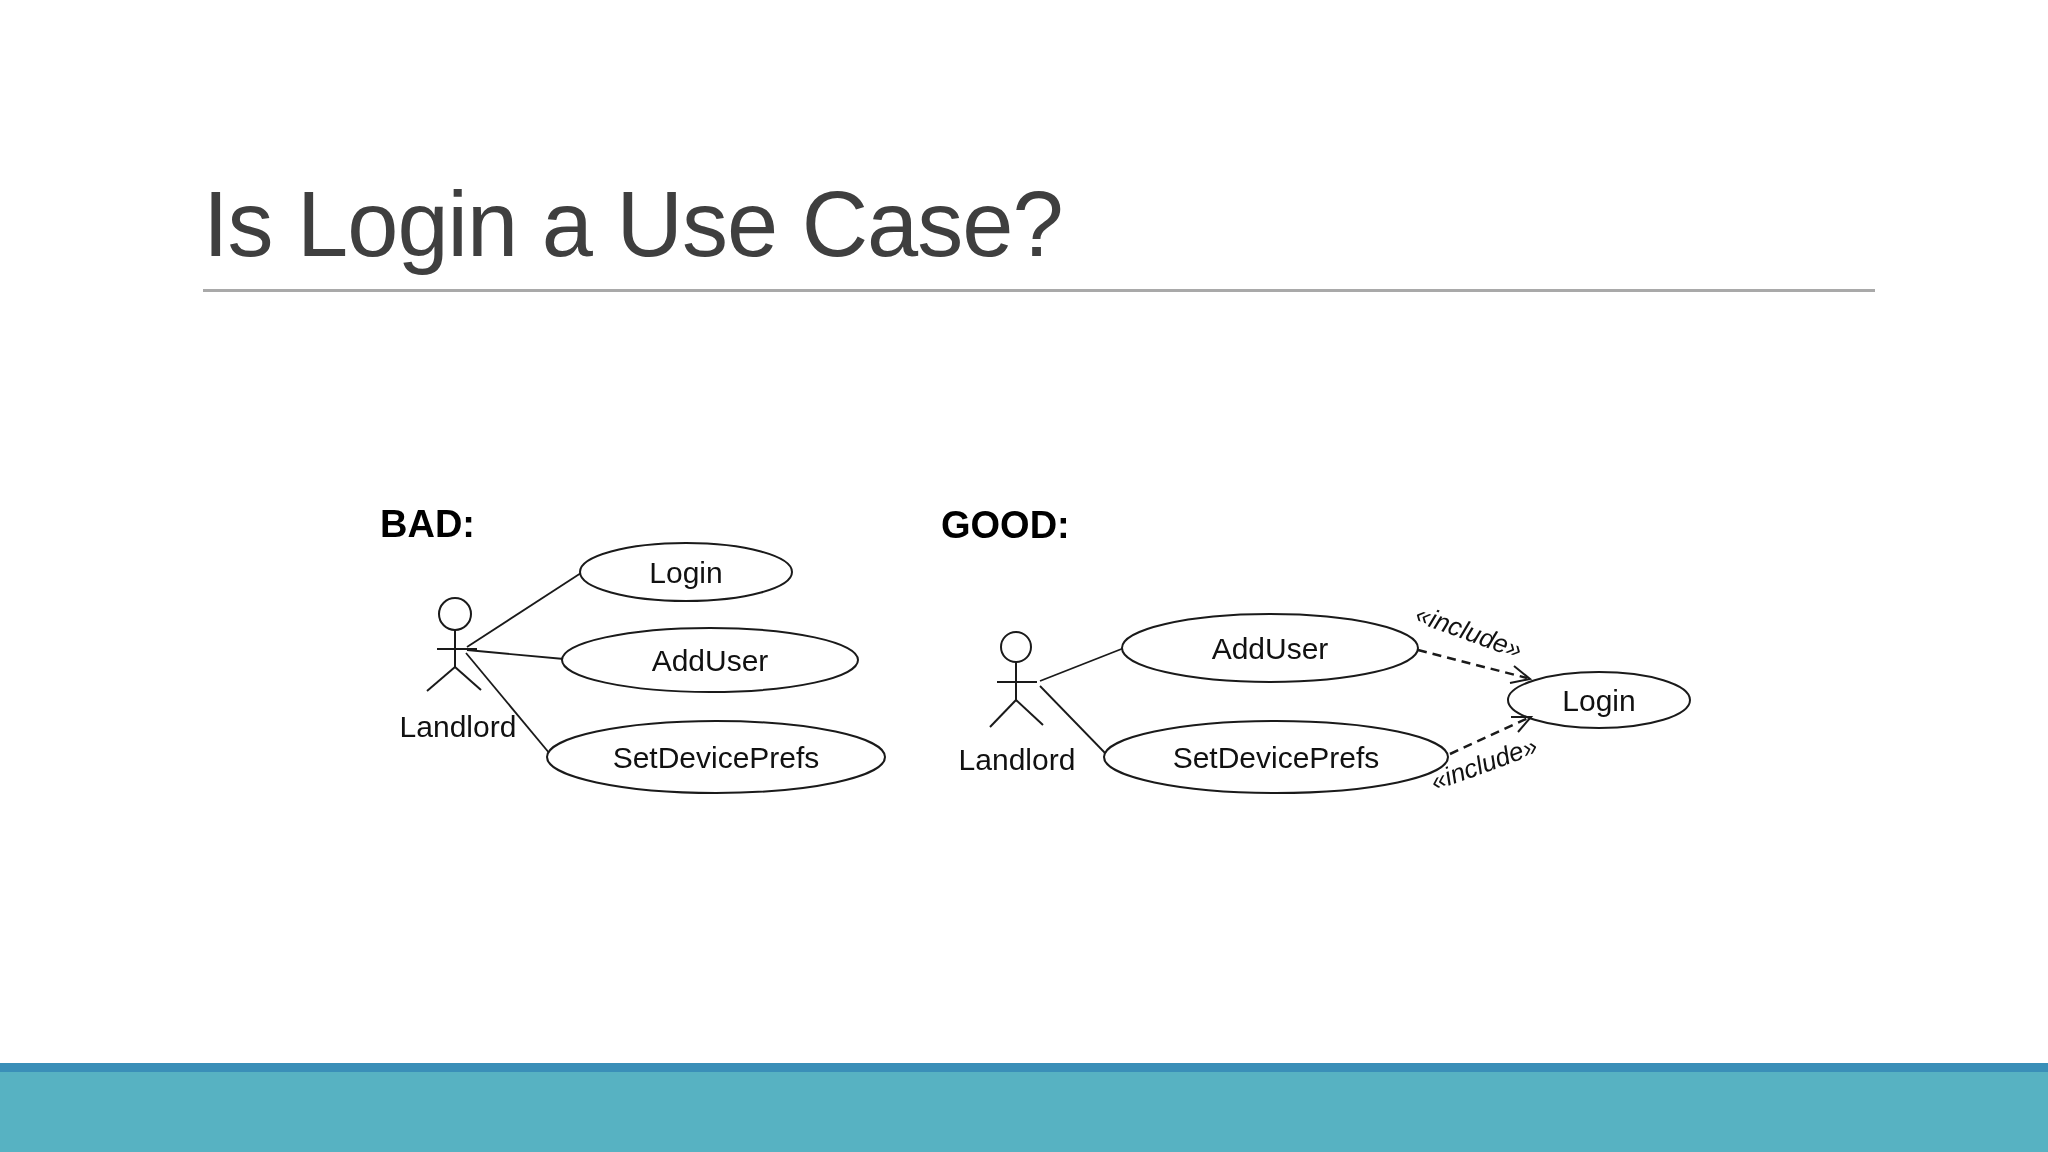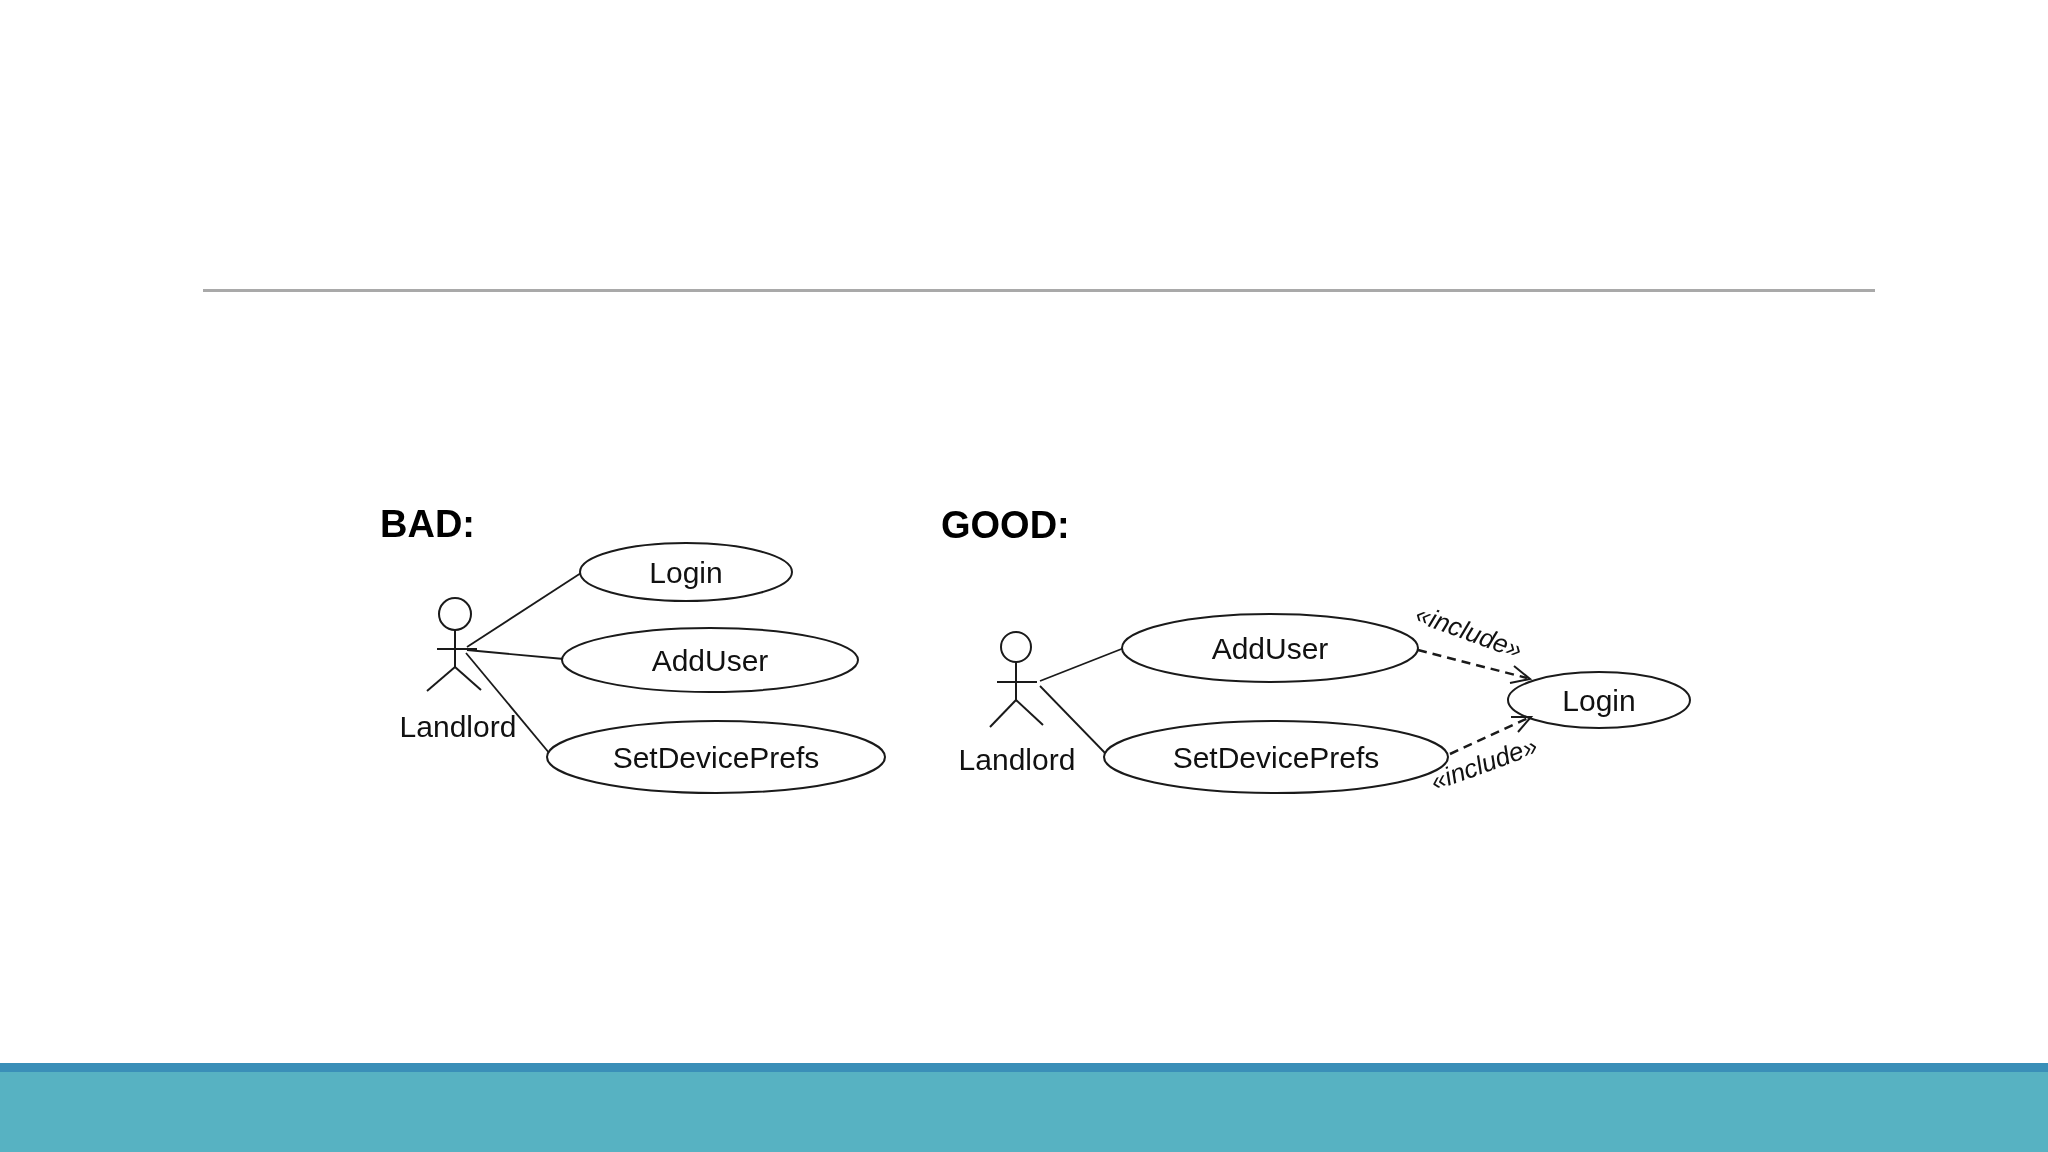--- a/index.html
+++ b/index.html
@@ -60,6 +60,7 @@
 
 <div class="slide">
 
+  <div class="title">Is Login a Use Case?</div>
   <div class="title-rule"></div>
 
   <svg class="diagram-svg" width="2048" height="1152" viewBox="0 0 2048 1152" fill="none" stroke="none">

